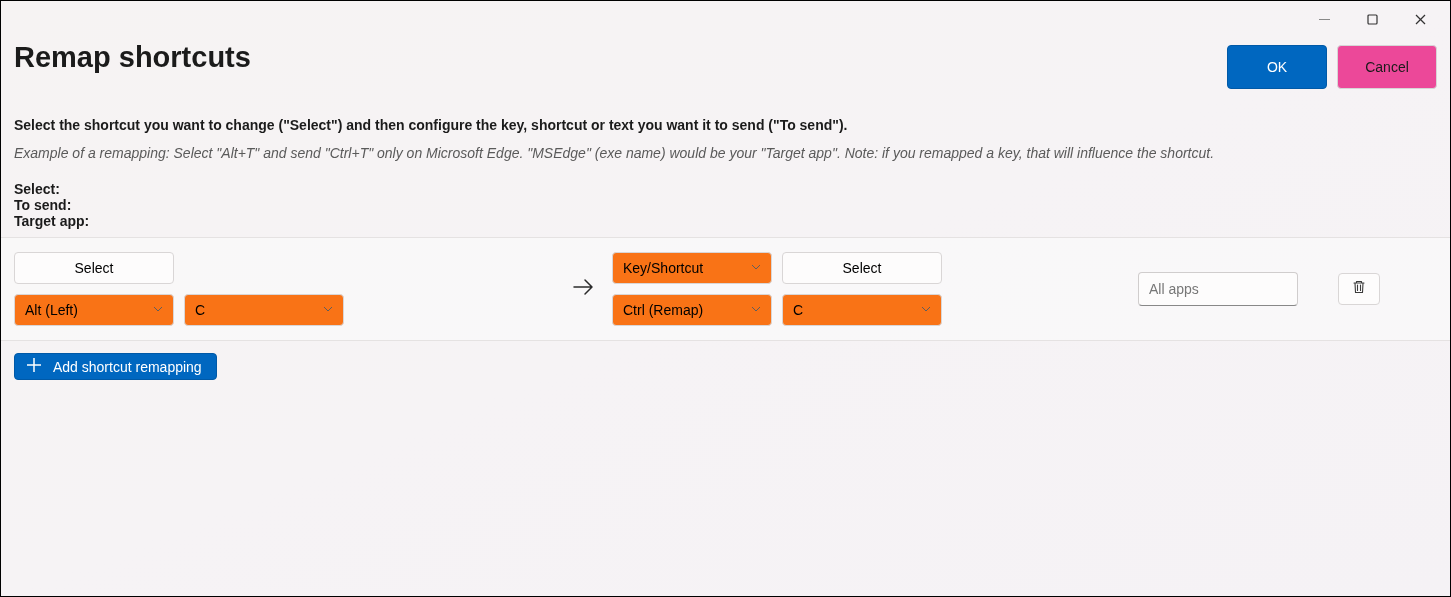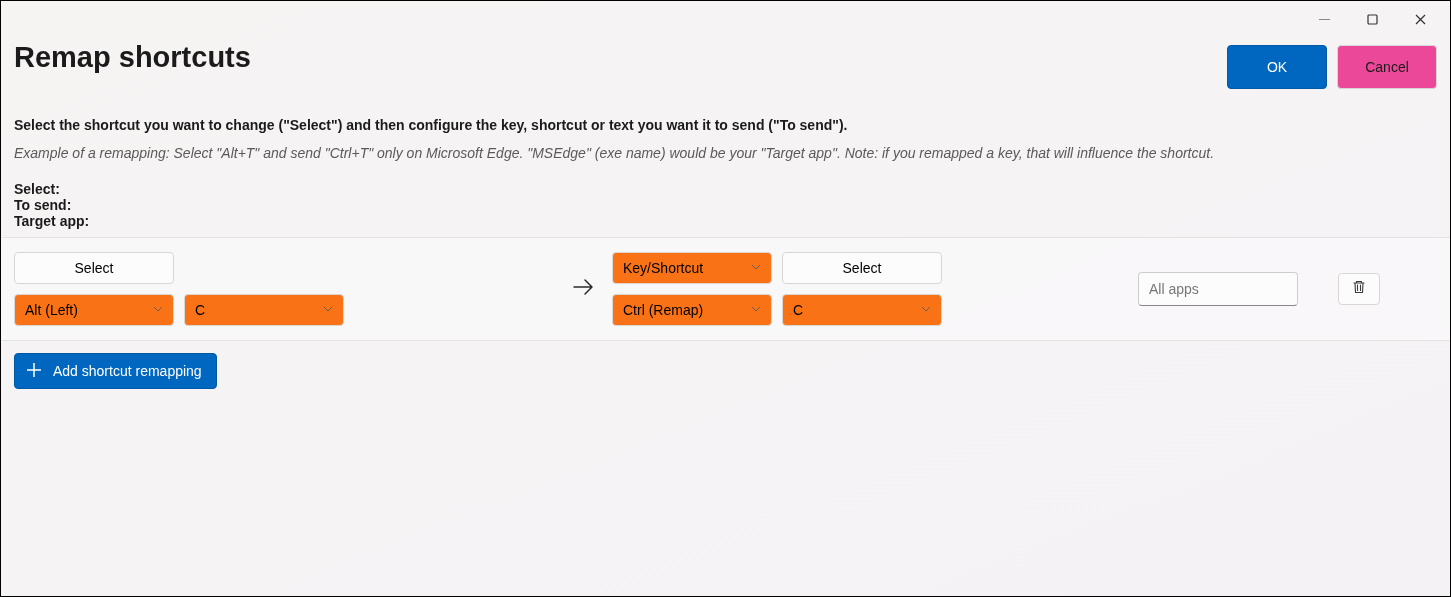--- a/index.html
+++ b/index.html
@@ -210,7 +210,7 @@
     }
     .add-btn {
       margin-top: 12px;
-      height: 36px;
+      height: 27px;
       border-radius: 4px;
       background: #0067c0;
       border: 1px solid #0059a7;

